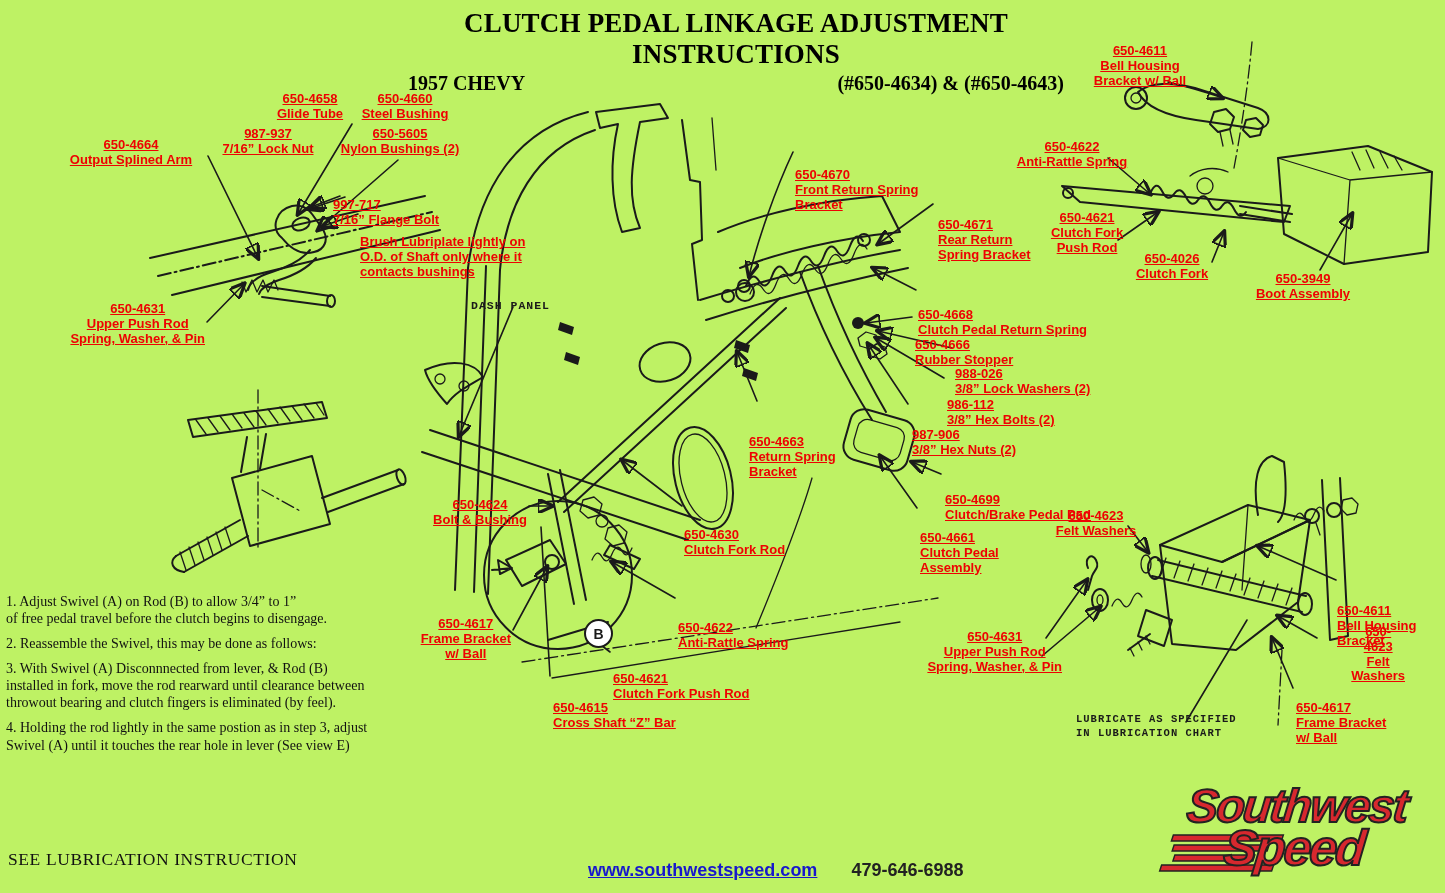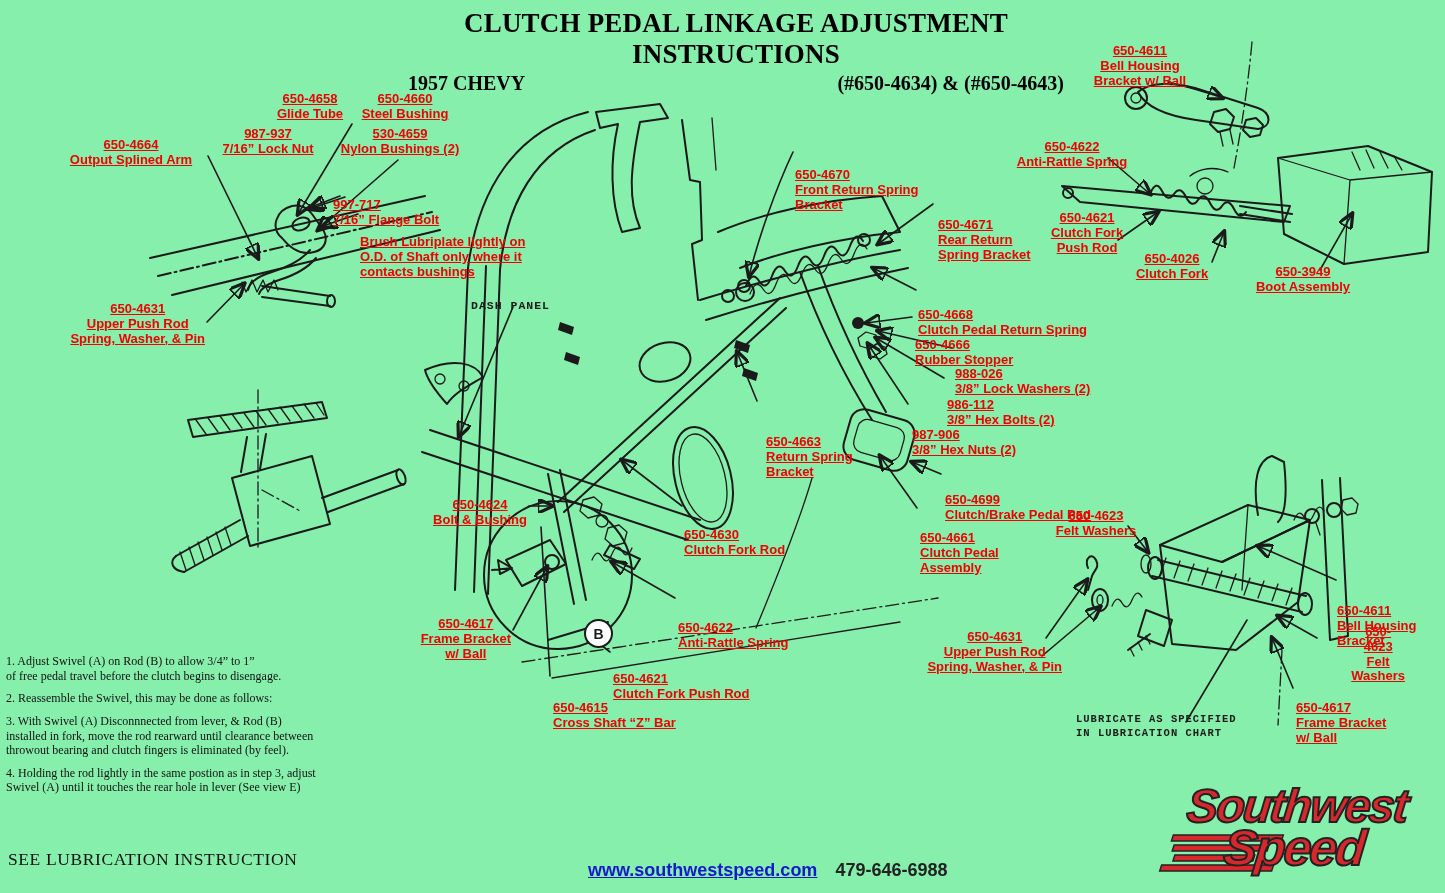--- a/index.html
+++ b/index.html
@@ -6,7 +6,7 @@
     --red:#ee0202; --blue:#1717cc; --logo-red:#d7282e; --ink:#1a1a1a;
   }
   html,body{margin:0;padding:0;background:#fff;}
-  .page{position:relative;width:1445px;height:893px;background:#86efac;overflow:hidden;
+  .page{position:relative;width:1445px;height:893px;background:#bef264;overflow:hidden;
         font-family:"Liberation Sans",sans-serif;}
   svg.art{position:absolute;left:0;top:0;z-index:1;}
   svg.art path, svg.art line, svg.art circle, svg.art ellipse, svg.art rect, svg.art polyline, svg.art polygon{

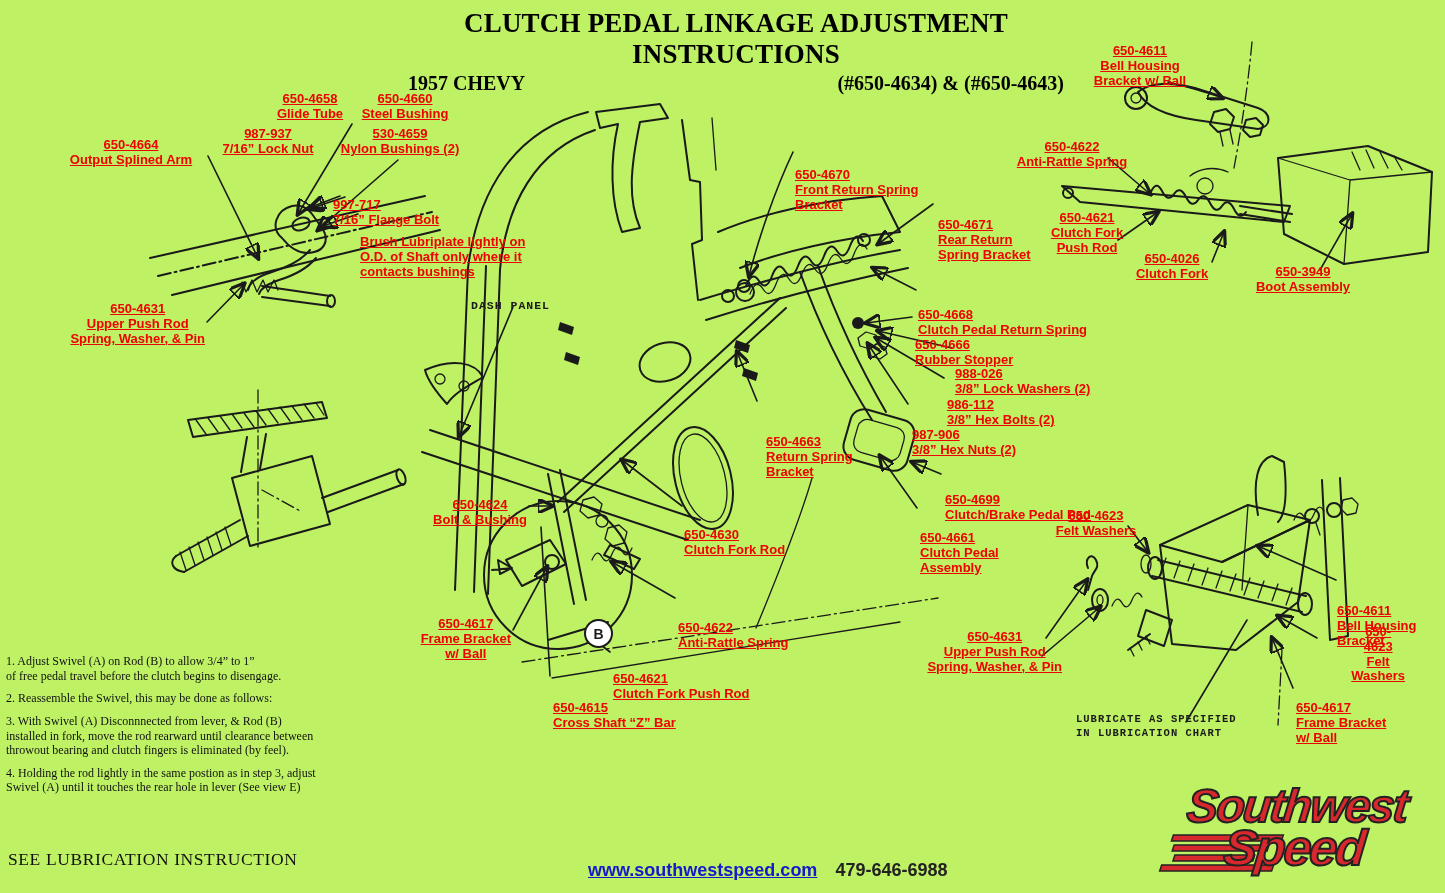--- a/index.html
+++ b/index.html
@@ -245,7 +245,7 @@
   <div class="lbl" style="left:310px;top:92px"><span class="num">650-4658</span><span>Glide Tube</span></div>
   <div class="lbl" style="left:405px;top:92px"><span class="num">650-4660</span><span>Steel Bushing</span></div>
   <div class="lbl" style="left:268px;top:127px"><span class="num">987-937</span><span>7/16” Lock Nut</span></div>
-  <div class="lbl" style="left:400px;top:127px"><span class="num">530-4659</span><span>Nylon Bushings (2)</span></div>
+  <div class="lbl" style="left:400px;top:127px"><span class="num">650-5605</span><span>Nylon Bushings (2)</span></div>
   <div class="lbl la" style="left:333px;top:166px"><span class="num">997-717</span><span>7/16” Flange Bolt</span></div>
   <div class="lbl la" style="left:360px;top:203px"><span>Brush Lubriplate lightly on
 O.D. of Shaft only where it

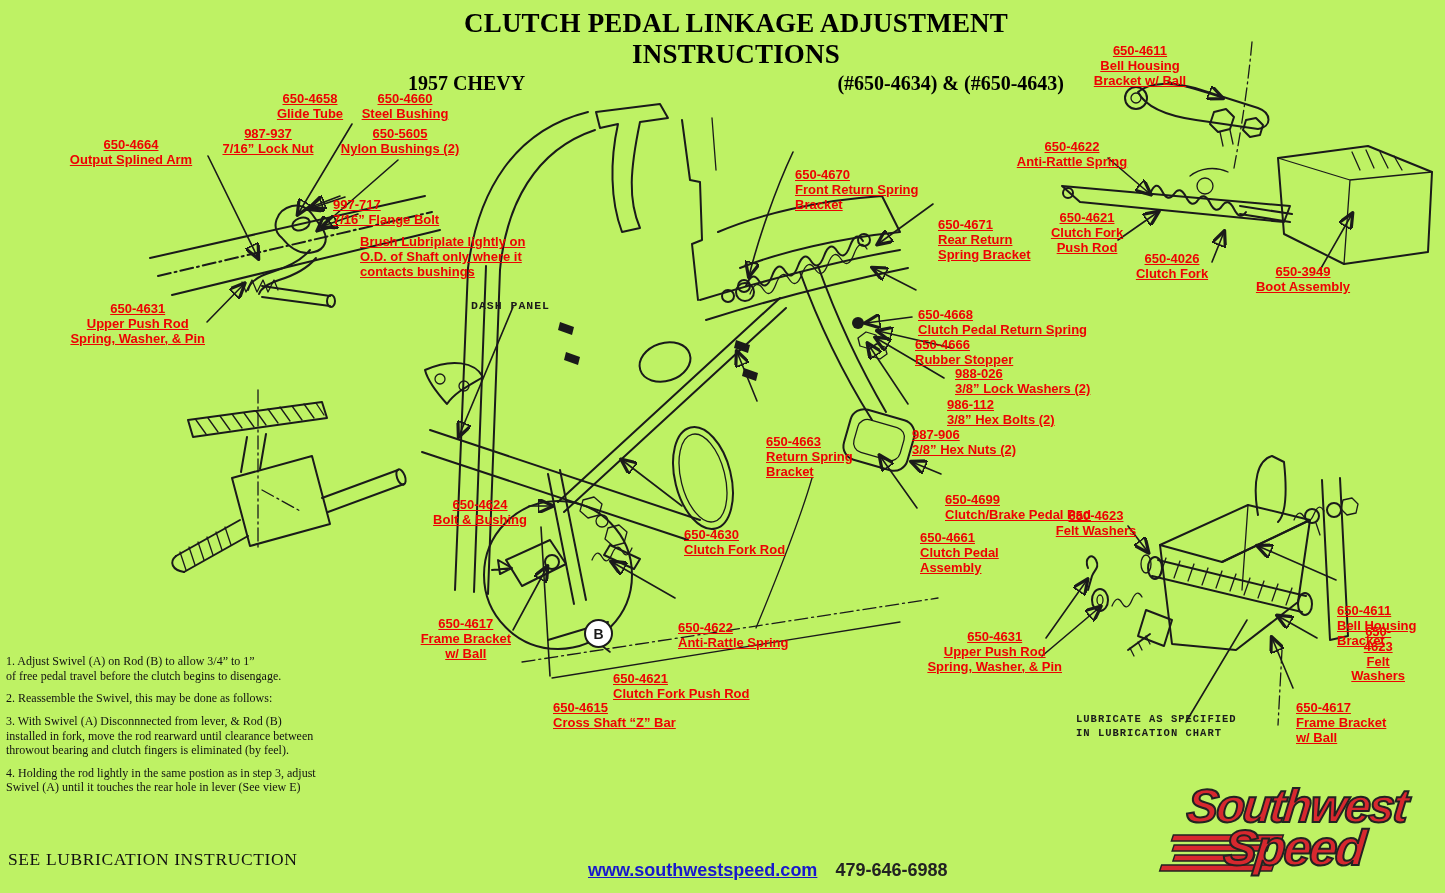--- a/index.html
+++ b/index.html
@@ -262,7 +262,7 @@
   <div class="lbl" style="left:1087px;top:211px"><span class="num">650-4621</span><span>Clutch Fork
 Push Rod</span></div>
   <div class="lbl" style="left:1172px;top:252px"><span class="num">650-4026</span><span>Clutch Fork</span></div>
-  <div class="lbl" style="left:1303px;top:265px"><span class="num">650-3949</span><span>Boot Assembly</span></div>
+  <div class="lbl" style="left:1303px;top:272px"><span class="num">650-3949</span><span>Boot Assembly</span></div>
   <div class="lbl la" style="left:918px;top:276px"><span class="num">650-4668</span><span>Clutch Pedal Return Spring</span></div>
   <div class="lbl la" style="left:915px;top:306px"><span class="num">650-4666</span><span>Rubber Stopper</span></div>
   <div class="lbl la" style="left:955px;top:335px"><span class="num">988-026</span><span>3/8” Lock Washers (2)</span></div>

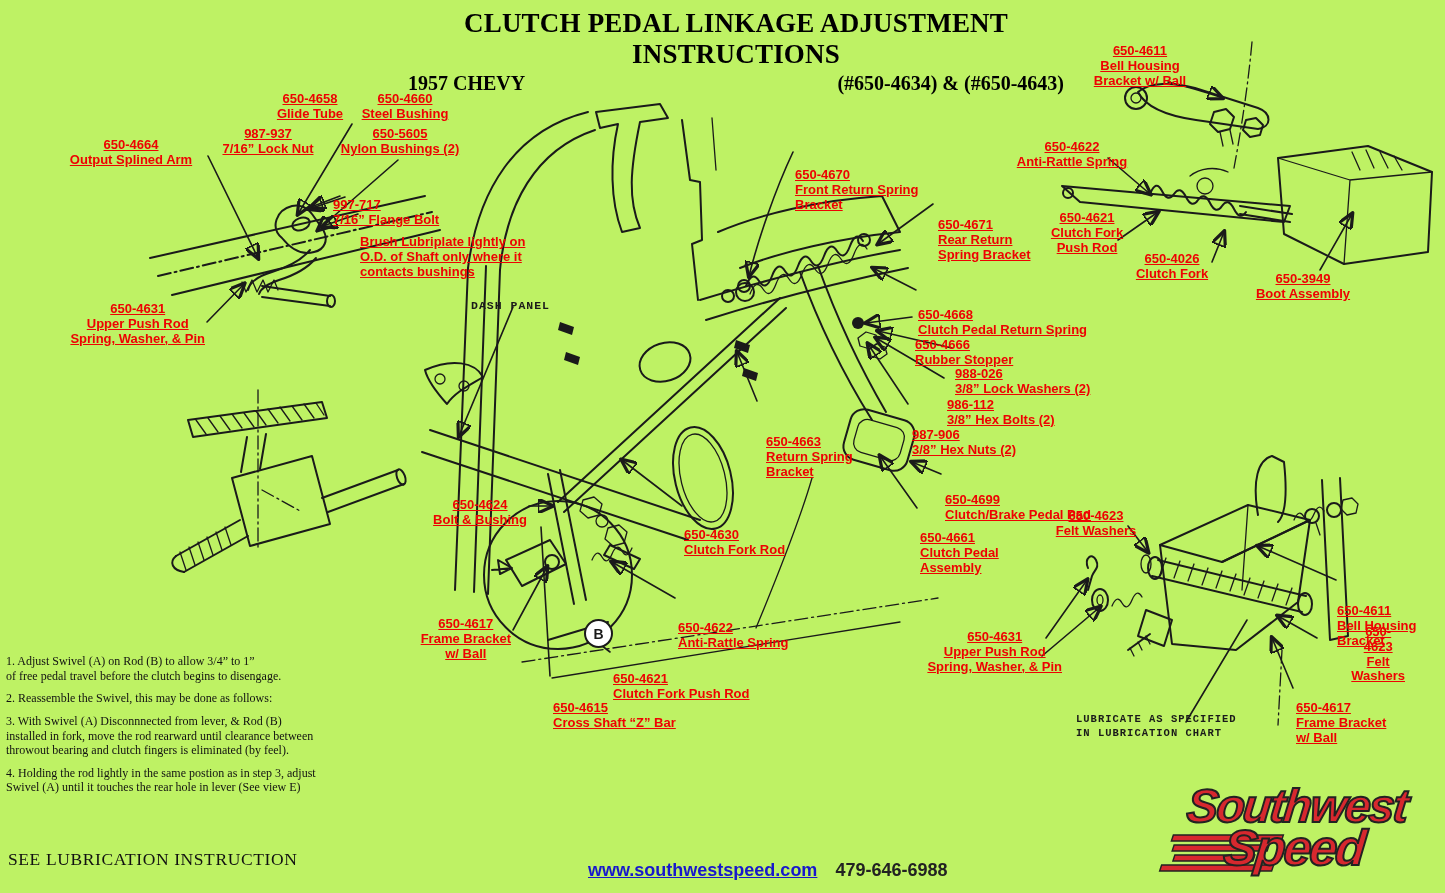--- a/index.html
+++ b/index.html
@@ -268,7 +268,7 @@
   <div class="lbl la" style="left:955px;top:335px"><span class="num">988-026</span><span>3/8” Lock Washers (2)</span></div>
   <div class="lbl la" style="left:947px;top:366px"><span class="num">986-112</span><span>3/8” Hex Bolts (2)</span></div>
   <div class="lbl la" style="left:912px;top:396px"><span class="num">987-906</span><span>3/8” Hex Nuts (2)</span></div>
-  <div class="lbl la" style="left:766px;top:403px"><span class="num">650-4663</span><span>Return Spring
+  <div class="lbl la" style="left:749px;top:403px"><span class="num">650-4663</span><span>Return Spring
 Bracket</span></div>
   <div class="lbl la" style="left:945px;top:461px"><span class="num">650-4699</span><span>Clutch/Brake Pedal Pad</span></div>
   <div class="lbl la" style="left:684px;top:496px"><span class="num">650-4630</span><span>Clutch Fork Rod</span></div>

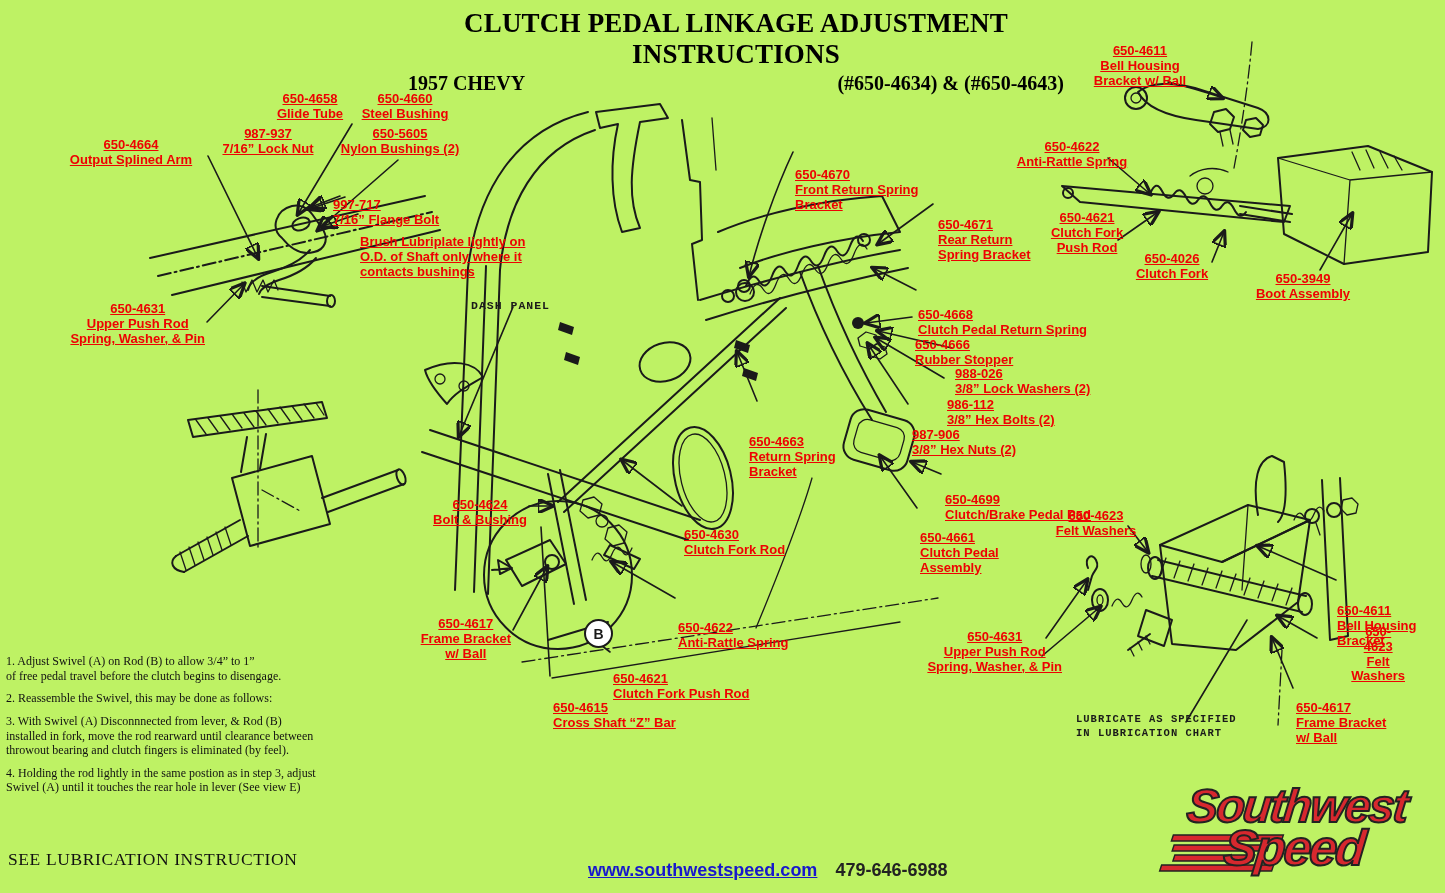--- a/index.html
+++ b/index.html
@@ -35,8 +35,8 @@
   .t1{font-size:27px;font-weight:bold;text-align:center;letter-spacing:0.2px;}
   .t2row{display:flex;justify-content:space-between;font-size:20px;font-weight:bold;margin-top:2px;}
   
-  .instr{position:absolute;left:6px;top:654px;width:478px;z-index:3;color:#111;
-         font-family:"Liberation Serif",serif;font-size:12px;line-height:1.22;}
+  .instr{position:absolute;left:6px;top:593px;width:478px;z-index:3;color:#111;
+         font-family:"Liberation Serif",serif;font-size:14px;line-height:1.22;}
   .step{margin-bottom:8px;white-space:pre-line;}
   .see-lub{position:absolute;left:8px;top:849px;z-index:3;color:#111;
            font:17.5px "Liberation Serif",serif;letter-spacing:0.6px;}

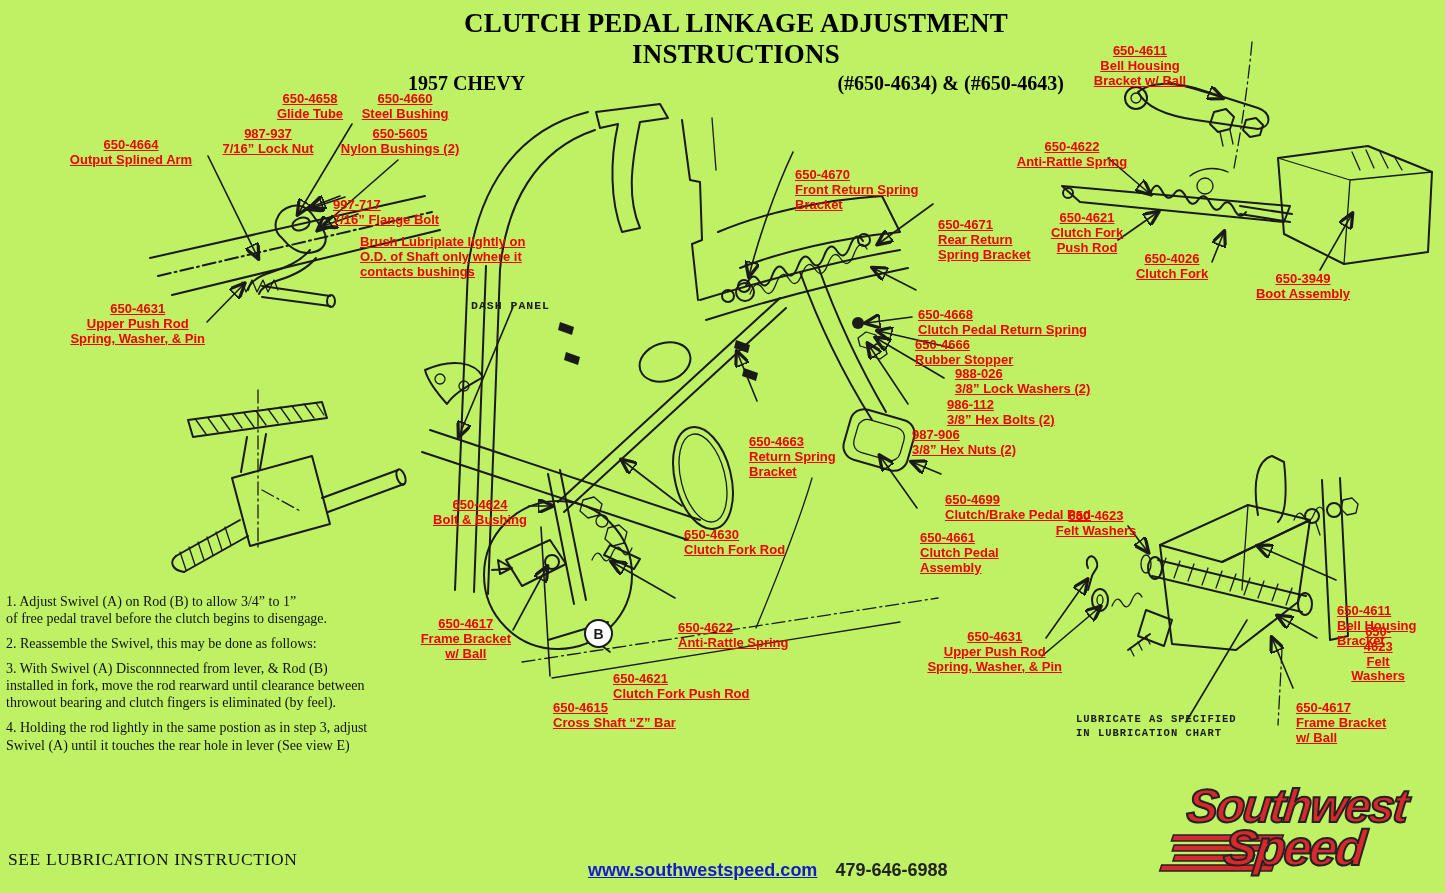--- a/index.html
+++ b/index.html
@@ -44,7 +44,7 @@
   .footer{position:absolute;left:588px;top:860px;z-index:3;display:flex;gap:18px;align-items:baseline;
           font:bold 18px "Liberation Sans",sans-serif;}
   .url{color:var(--blue);text-decoration:underline;cursor:pointer;}
-  .phone{color:#222;}
+  .phone{color:#222;margin-left:16px;}
   
   .logo{position:absolute;left:1152px;top:784px;width:290px;height:104px;z-index:3;}
   .logo-w1{font:italic 900 47px/0.95 "Liberation Sans",sans-serif;color:var(--logo-red);

